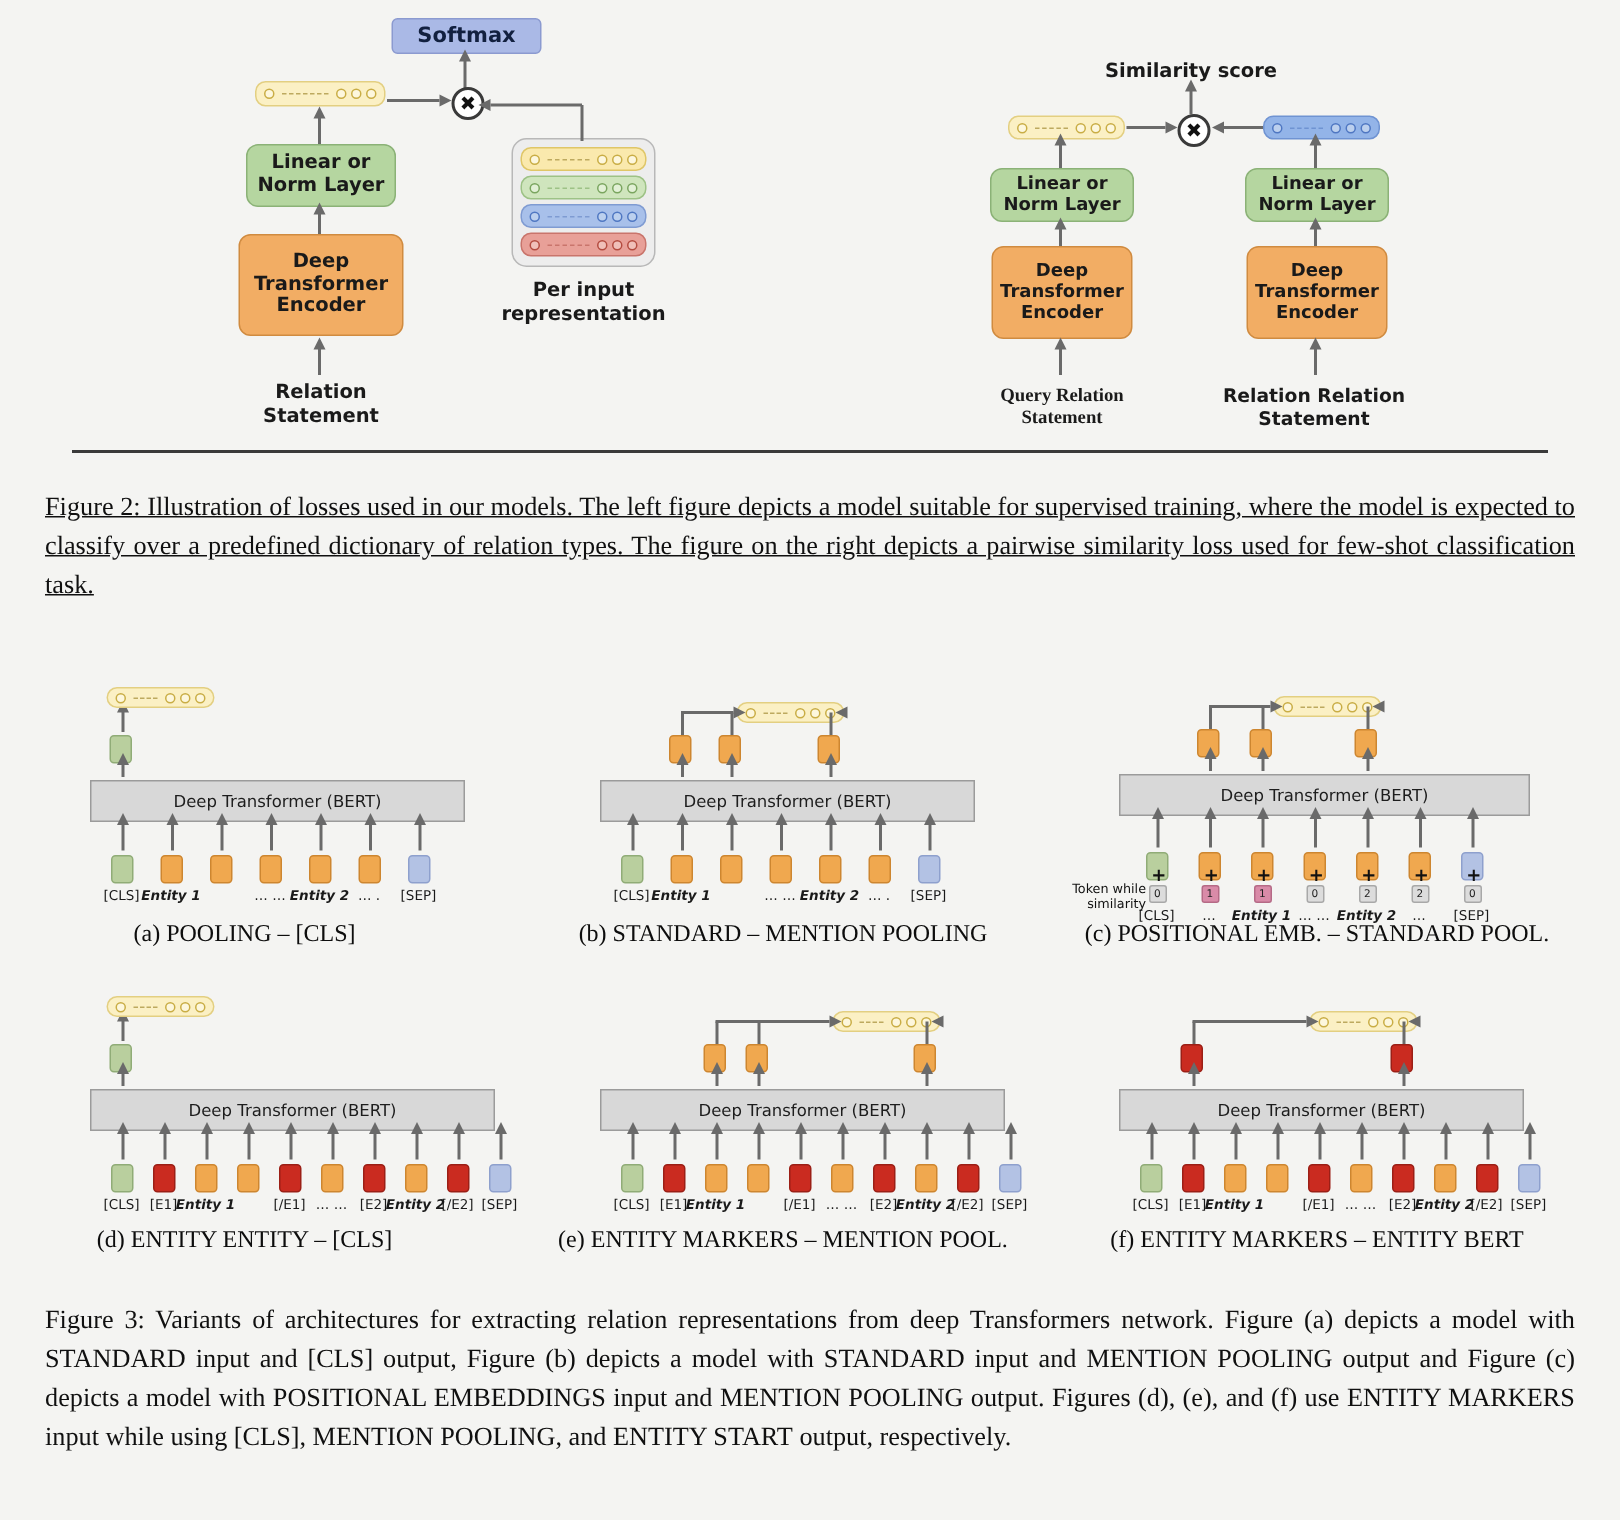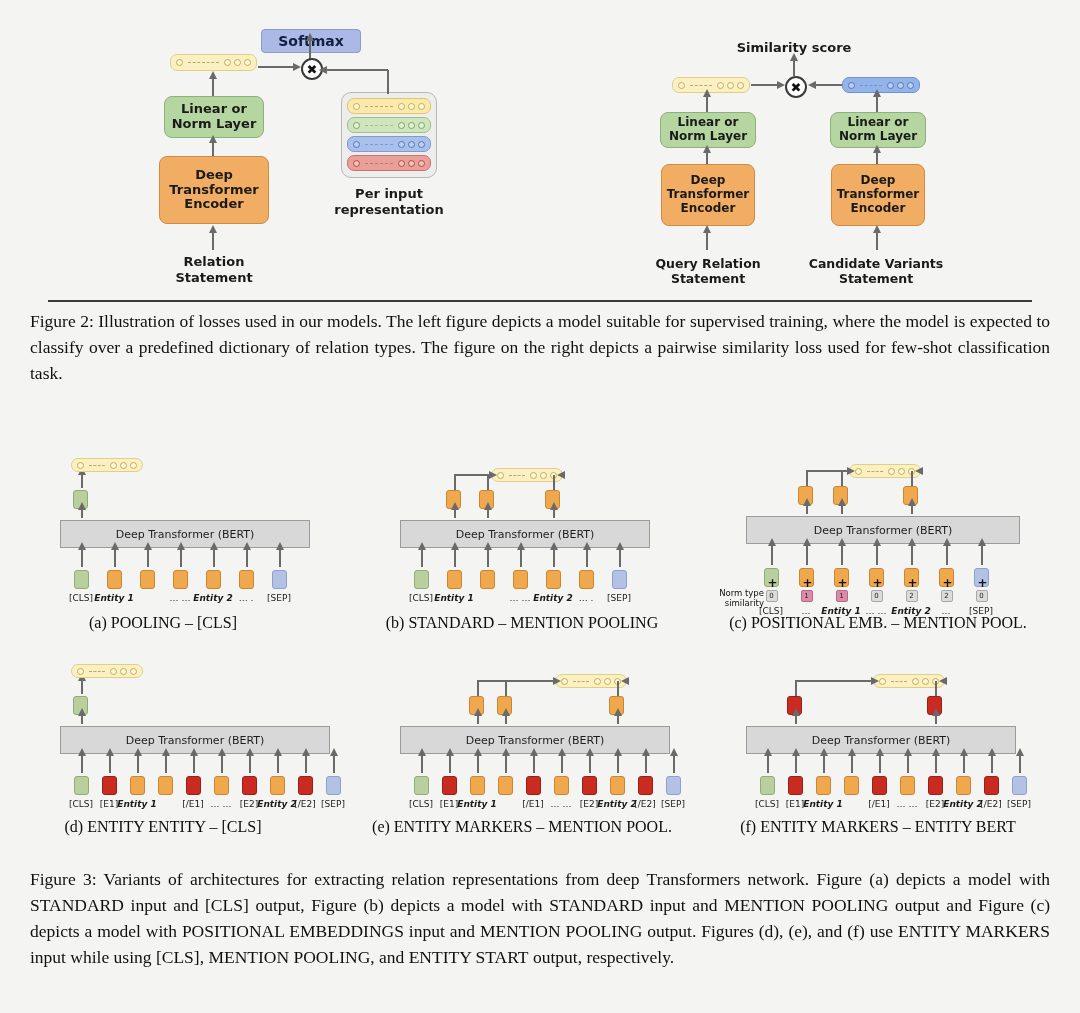--- a/index.html
+++ b/index.html
@@ -145,7 +145,7 @@
 
   <div id="fig2">
 
-    <div class="softmax" style="left:261px;top:29px;width:98px;height:22px;">Softmax</div>
+    <div class="softmax" style="left:261px;top:12px;width:98px;height:22px;">Softmax</div>
 
     <div class="arrow" style="left:309px;top:40px;height:22px;"></div>
 

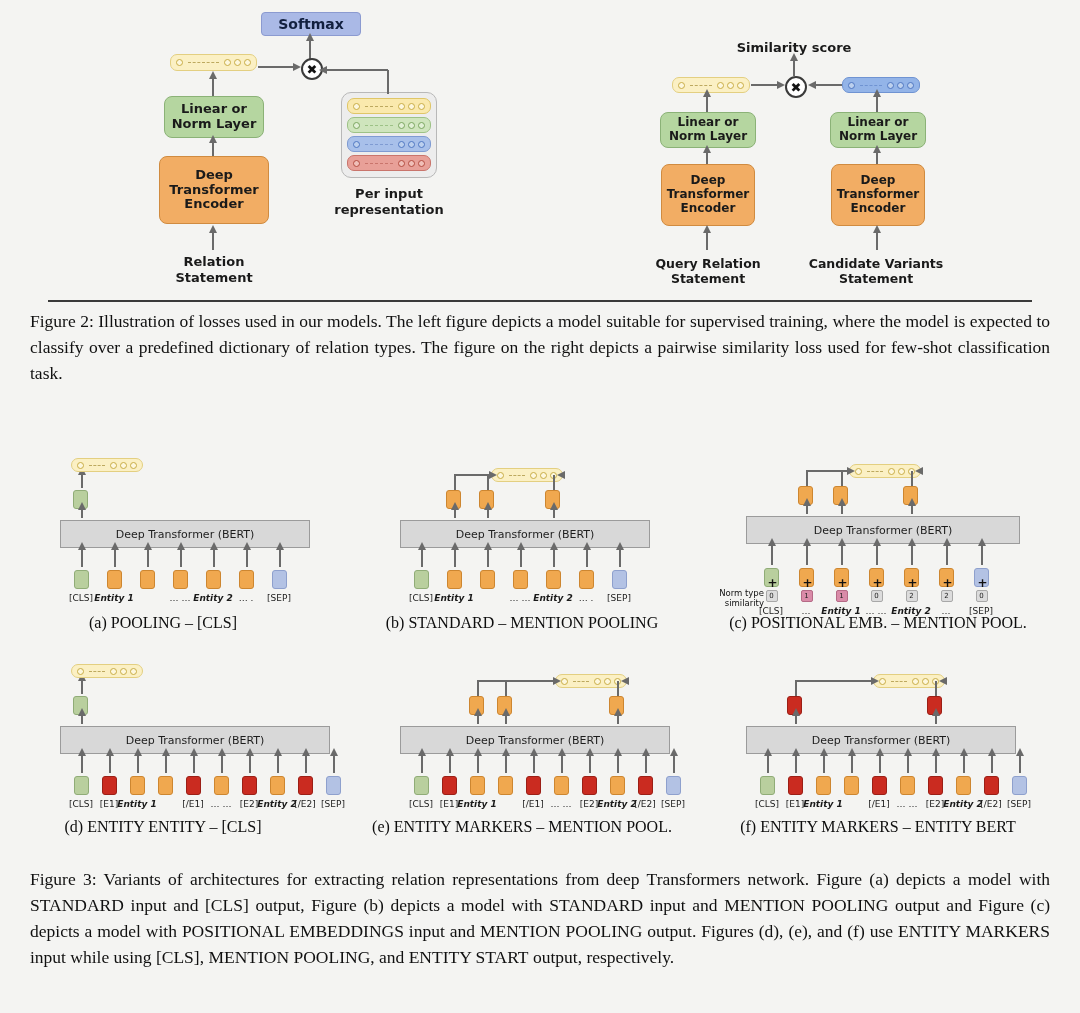--- a/index.html
+++ b/index.html
@@ -266,7 +266,7 @@
       </span>
     </div>
     <div class="arrow" style="left:706px;top:232px;height:18px;"></div>
-    <div class="cap" style="left:638px;top:256px;width:140px;font-size:12.5px;">
+    <div class="cap" style="left:638px;top:256px;width:140px;font-size:12.5px;font-family:Liberation Serif, serif;">
       <span>Query Relation</span><br>
       <span>Statement</span>
     </div>

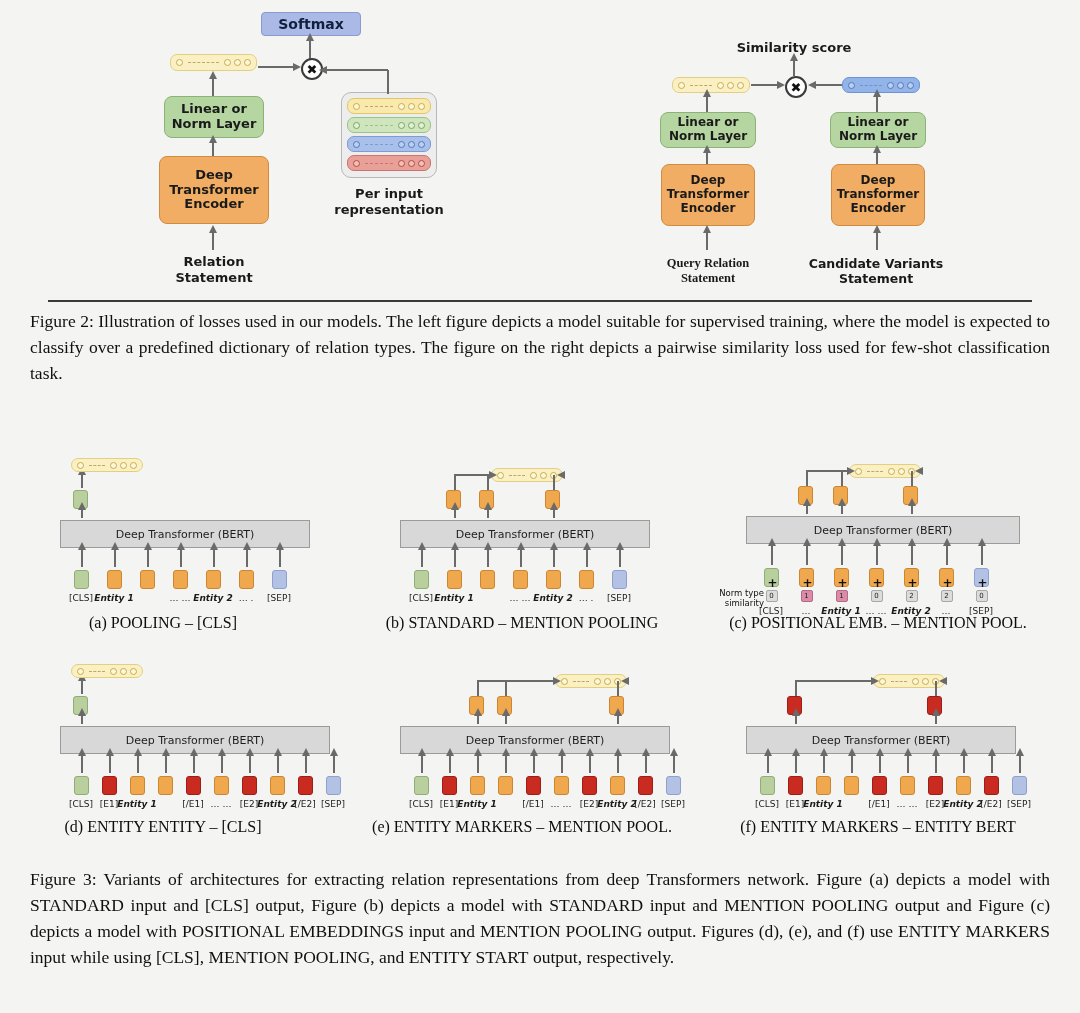--- a/index.html
+++ b/index.html
@@ -288,7 +288,7 @@
     </div>
     <div class="arrow" style="left:876px;top:232px;height:18px;"></div>
     <div class="cap" style="left:796px;top:256px;width:160px;font-size:12.5px;">
-      <span>Candidate Variants</span><br>
+      <span>Relation Relation</span><br>
       <span>Statement</span>
     </div>
   </div>

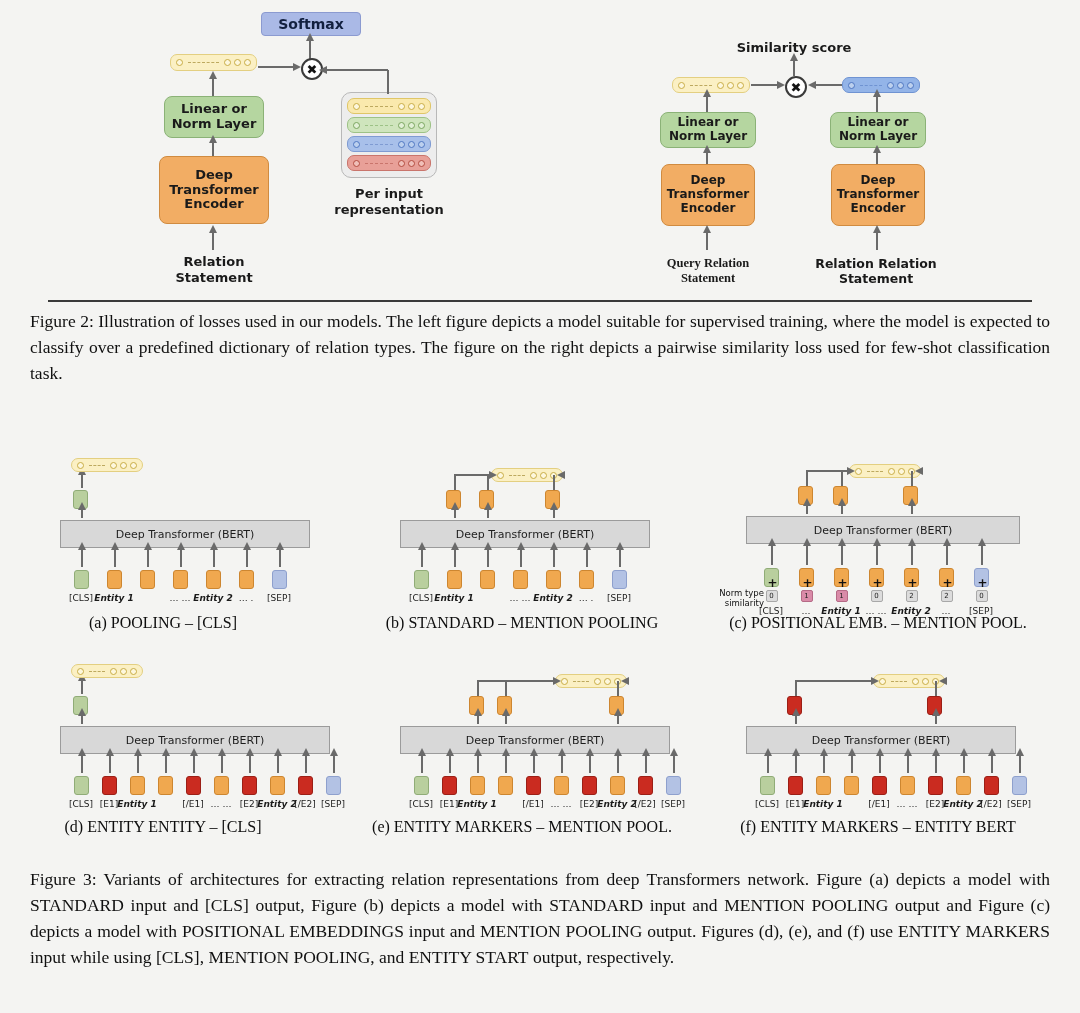--- a/index.html
+++ b/index.html
@@ -295,7 +295,7 @@
 
   <div class="rule" style="left:48px;top:300px;width:984px;"></div>
 
-  <div class="caption" style="left:30px;top:308px;width:1020px;">Figure 2: Illustration of losses used in our models. The left figure depicts a model suitable for supervised training, where the model is expected to classify over a predefined dictionary of relation types. The figure on the right depicts a pairwise similarity loss used for few-shot classification task.</div>
+  <div class="caption" style="left:30px;top:324px;width:1020px;text-decoration:underline;">Figure 2: Illustration of losses used in our models. The left figure depicts a model suitable for supervised training, where the model is expected to classify over a predefined dictionary of relation types. The figure on the right depicts a pairwise similarity loss used for few-shot classification task.</div>
 
   <div id="fig3">
       <div class="bert" style="left:60px;top:520px;width:248px;height:26px;">Deep Transformer (BERT)</div>

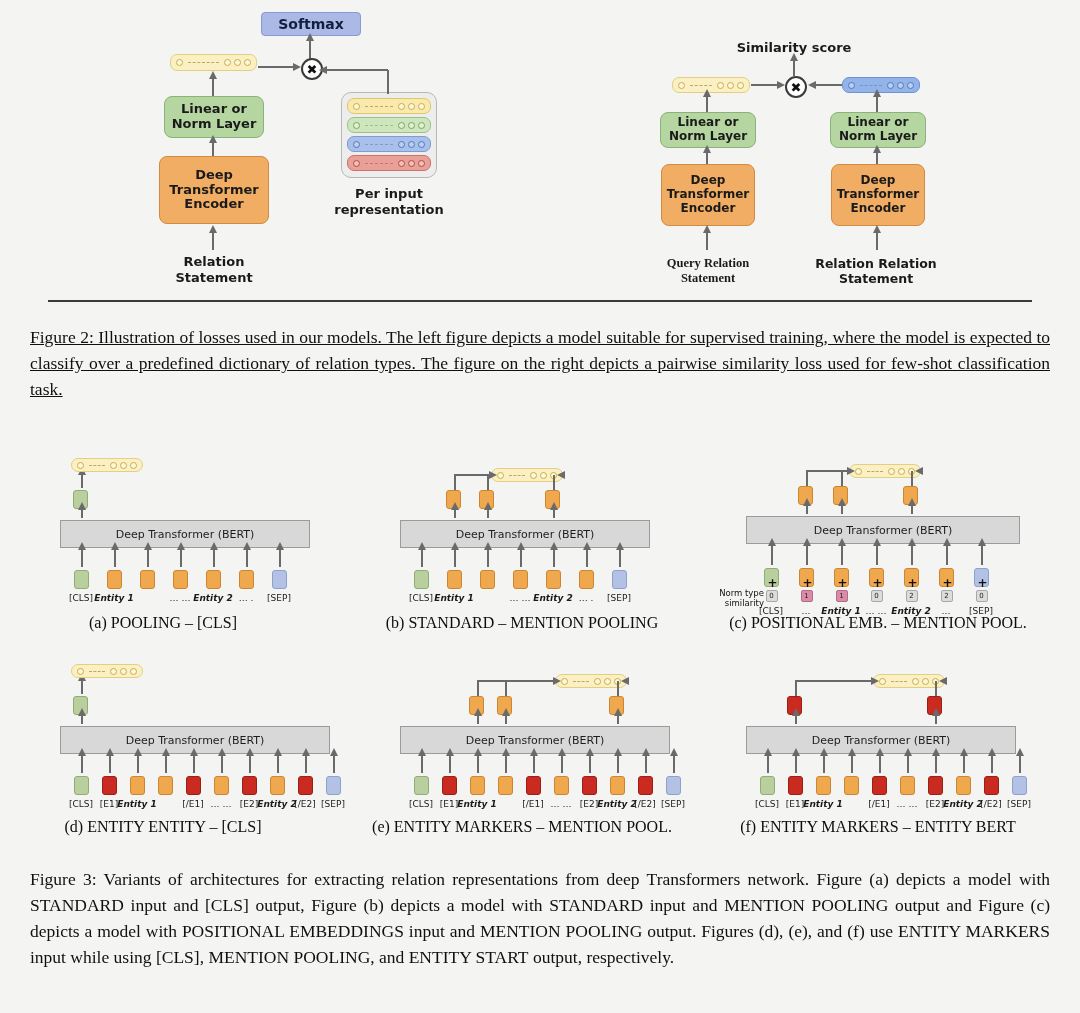--- a/index.html
+++ b/index.html
@@ -392,7 +392,7 @@
       <div class="tok t-blue" style="left:974px;top:568px;"></div>
       <div class="arrow" style="left:980.5px;top:545px;height:20px;"></div>
       <div class="tlab" style="left: 981px; top: 606px; transform: translateX(-50%);">[SEP]</div>
-      <div class="ttlabel" style="left: 706px; top: 588px; width: 58px;"><span>Norm type</span><br><span>similarity</span></div>
+      <div class="ttlabel" style="left: 706px; top: 588px; width: 58px;"><span>Token while</span><br><span>similarity</span></div>
       <div class="plus" style="left: 767.5px; top: 577px;">+</div>
       <div class="ttype tt-grey" style="left: 765.5px; top: 590px;">0</div>
       <div class="plus" style="left: 802.5px; top: 577px;">+</div>

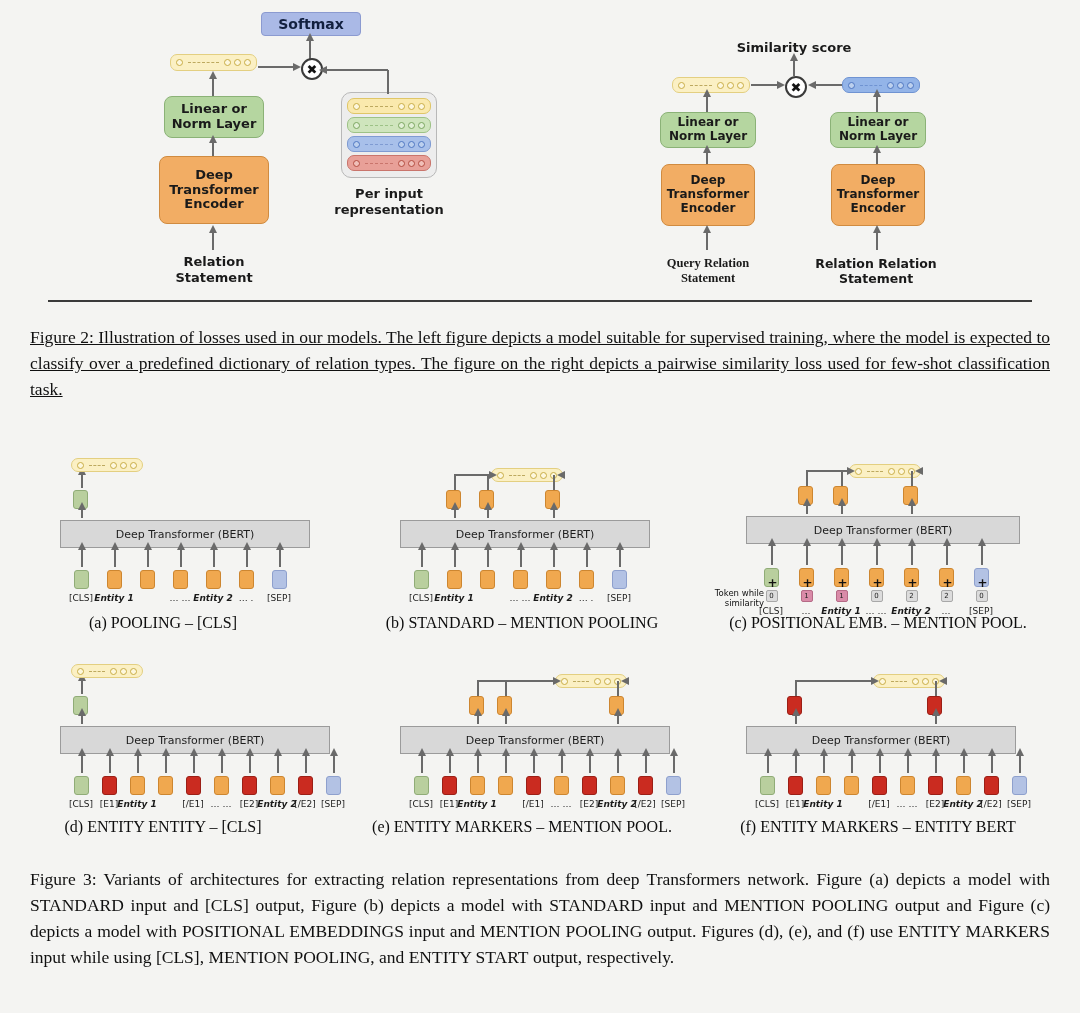--- a/index.html
+++ b/index.html
@@ -425,7 +425,7 @@
       <div class="hline right-head" style="left:805.5px;top:470px;width:41px;"></div>
       <div class="vline" style="left:910.5px;top:471px;height:15px;"></div>
       <div class="hline left-head" style="left:922.5px;top:470px;width:-12px;"></div>
-      <div class="subcap" style="left: 718px; top: 614px; width: 320px;"><span>(c) </span><span class="sc">POSITIONAL EMB. – MENTION POOL.</span></div>
+      <div class="subcap" style="left: 718px; top: 614px; width: 320px;"><span>(c) </span><span class="sc">POSITIONAL EMB. – STANDARD POOL.</span></div>
       <div class="bert" style="left:60px;top:726px;width:268px;height:26px;">Deep Transformer (BERT)</div>
       <div class="tok t-green" style="left:74px;top:776px;"></div>
       <div class="arrow" style="left:80.5px;top:755px;height:18px;"></div>

